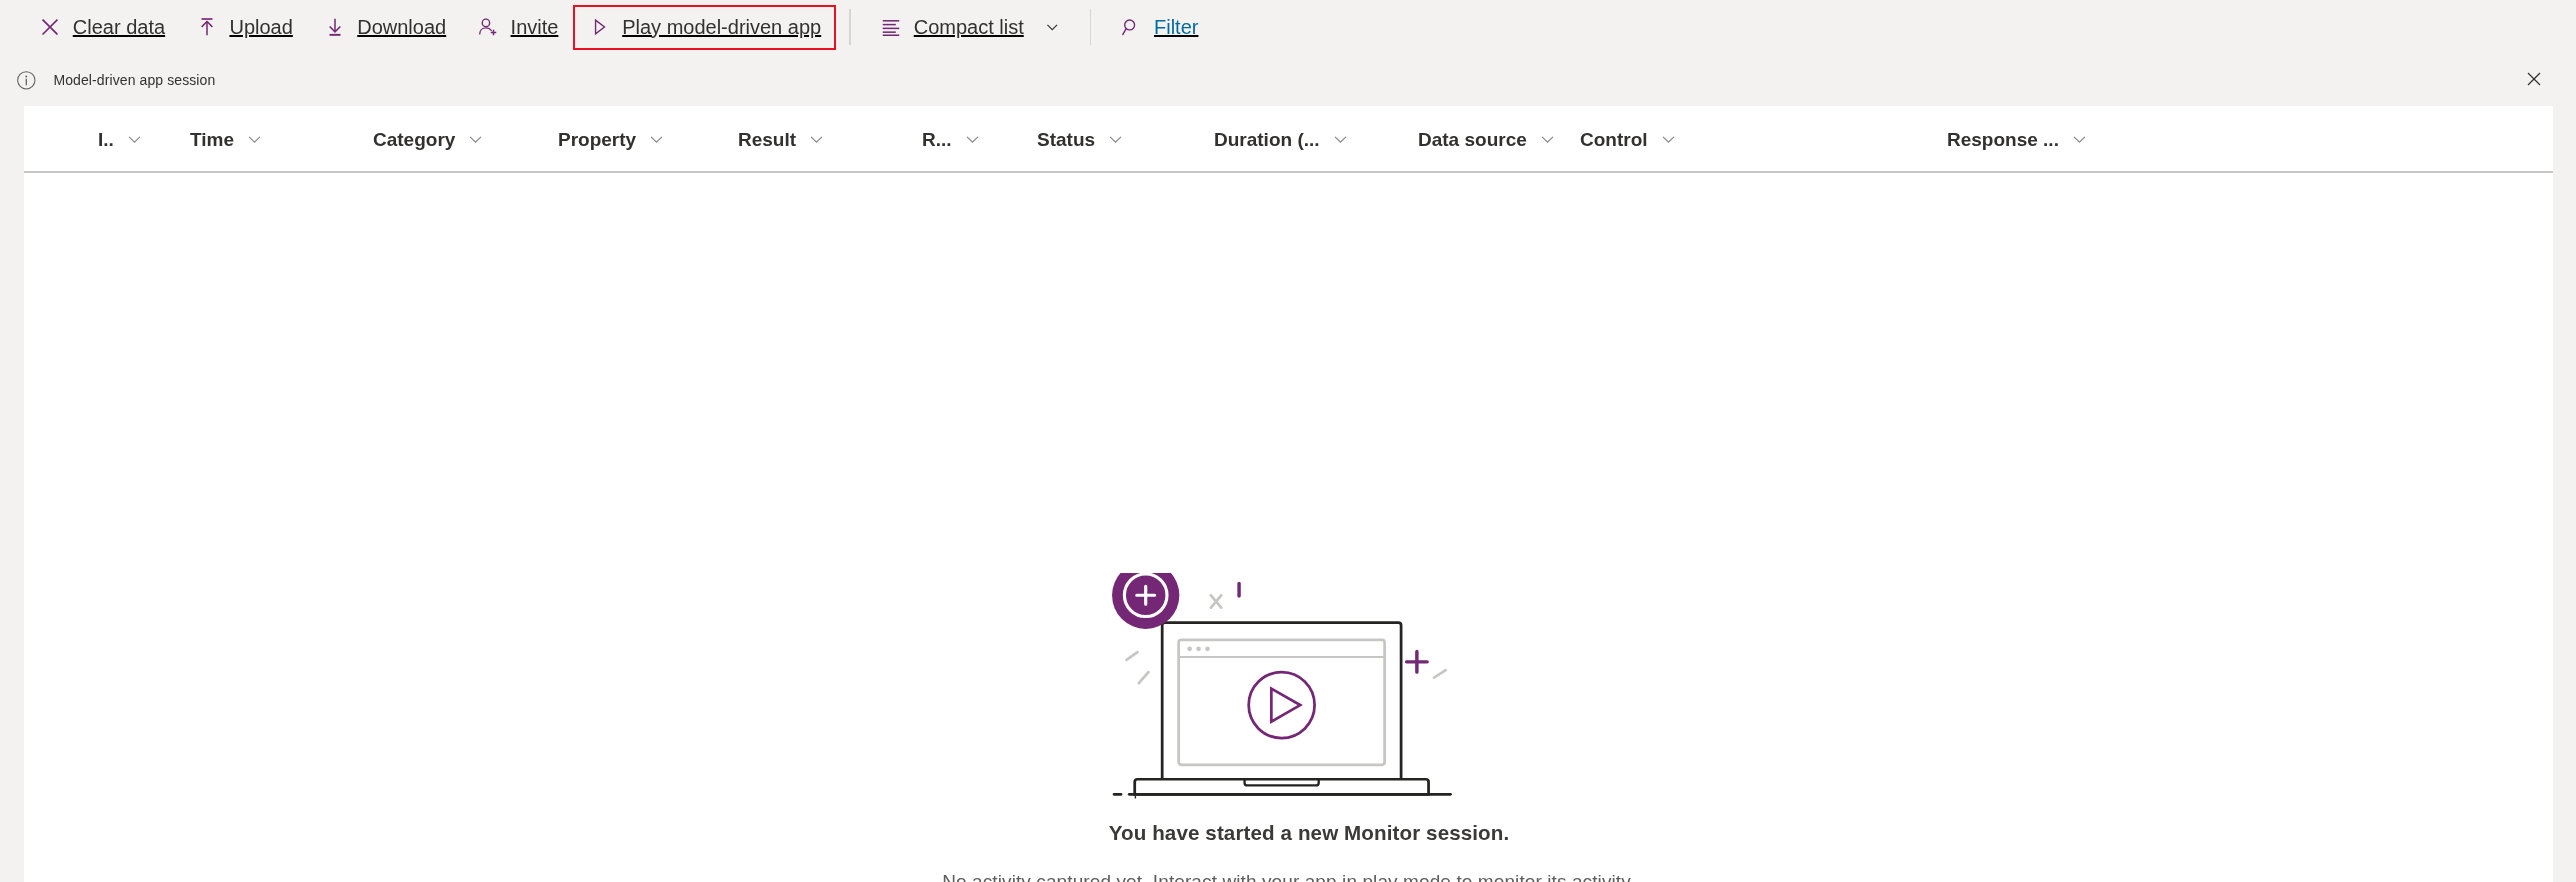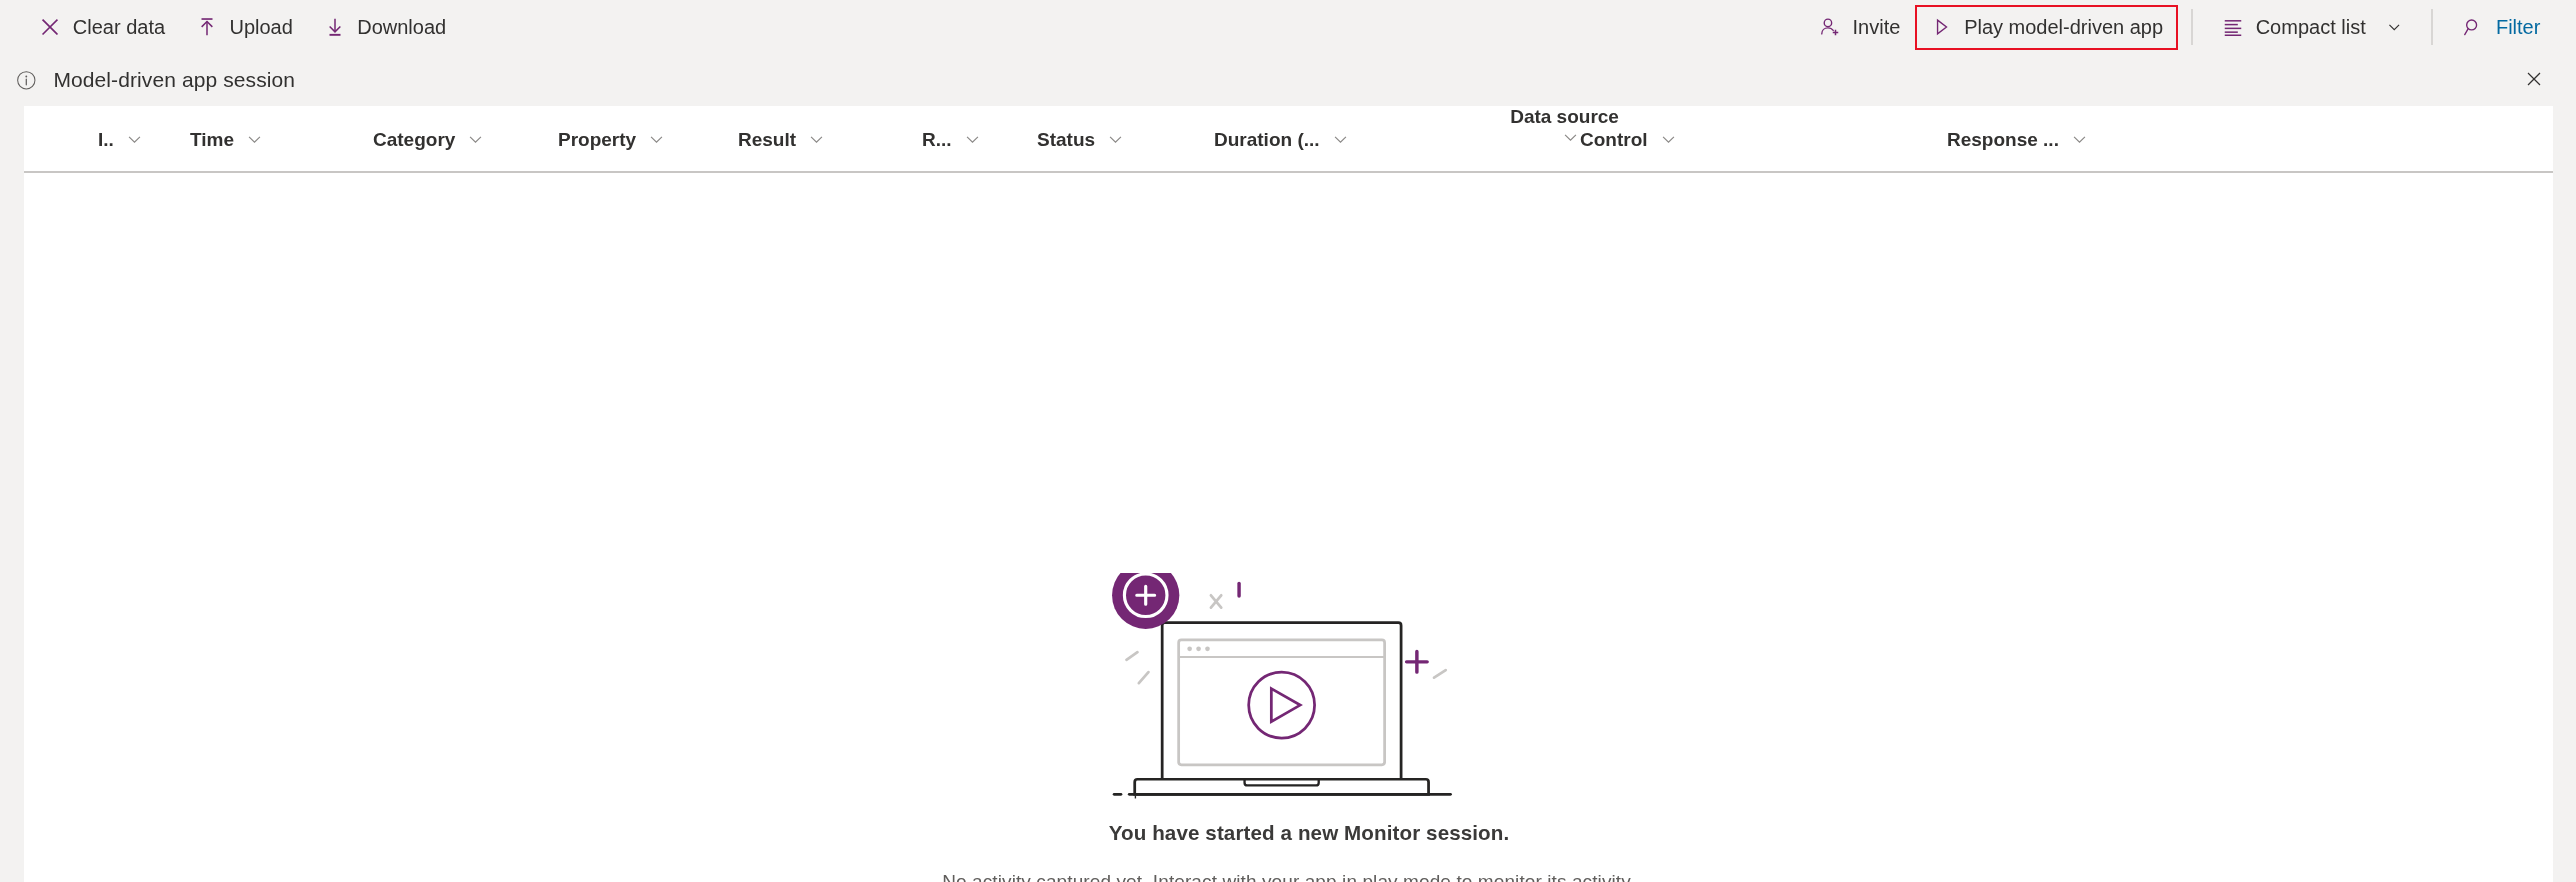--- a/index.html
+++ b/index.html
@@ -29,8 +29,8 @@
     background: #f3f2f1;
     display: flex;
     align-items: center;
-    justify-content: space-between;
     padding: 0 20.6px 0 23.4px;
+    text-decoration: underline;
   }
 
   .cmd-group { display: flex; align-items: center; height: 100%; }

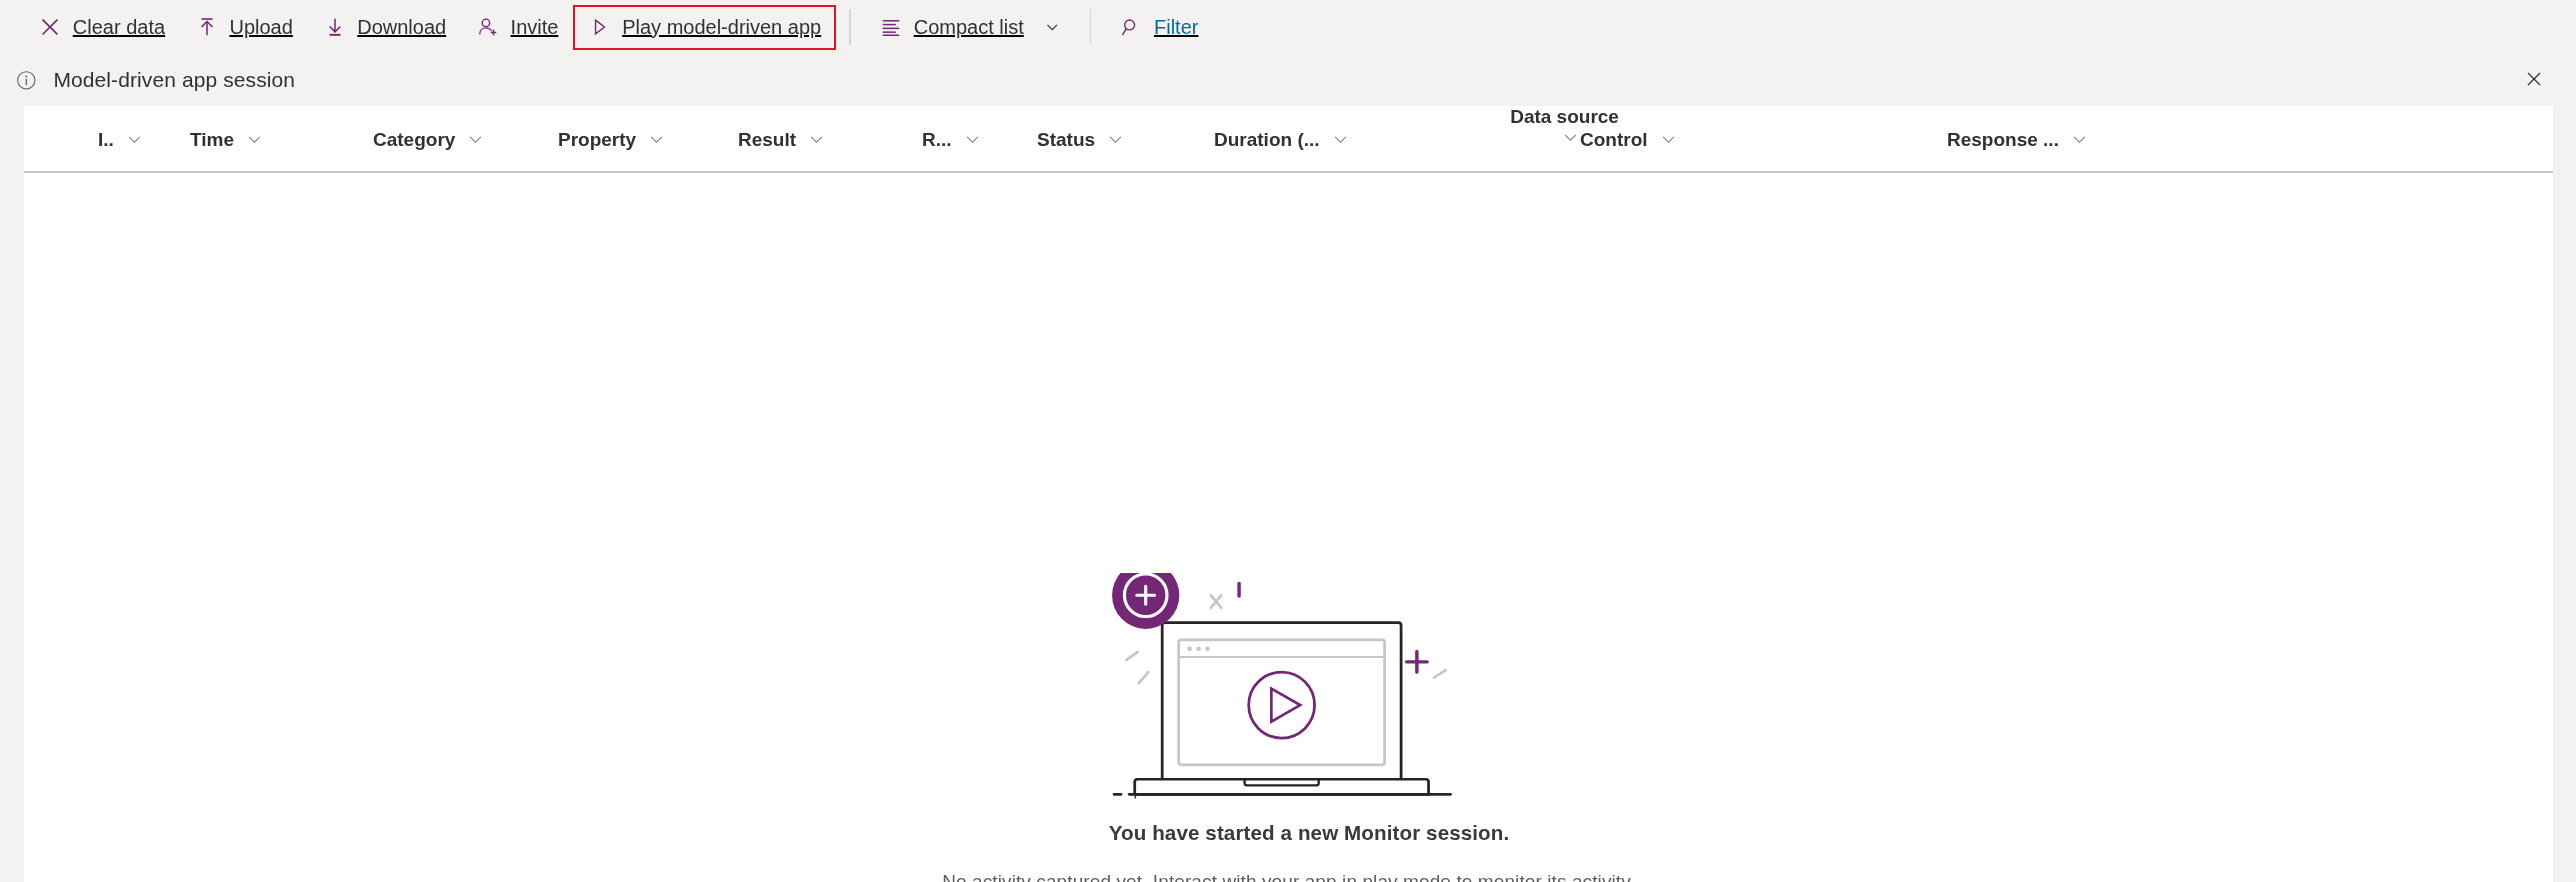--- a/index.html
+++ b/index.html
@@ -86,7 +86,7 @@
   .session-info-icon { width: 23.4px; height: 23.4px; display: inline-flex; align-items: center; justify-content: center; }
 
   .session-label {
-    font-size: 21px;
+    font-size: 14px;
     color: #323130;
     letter-spacing: 0.1px;
   }

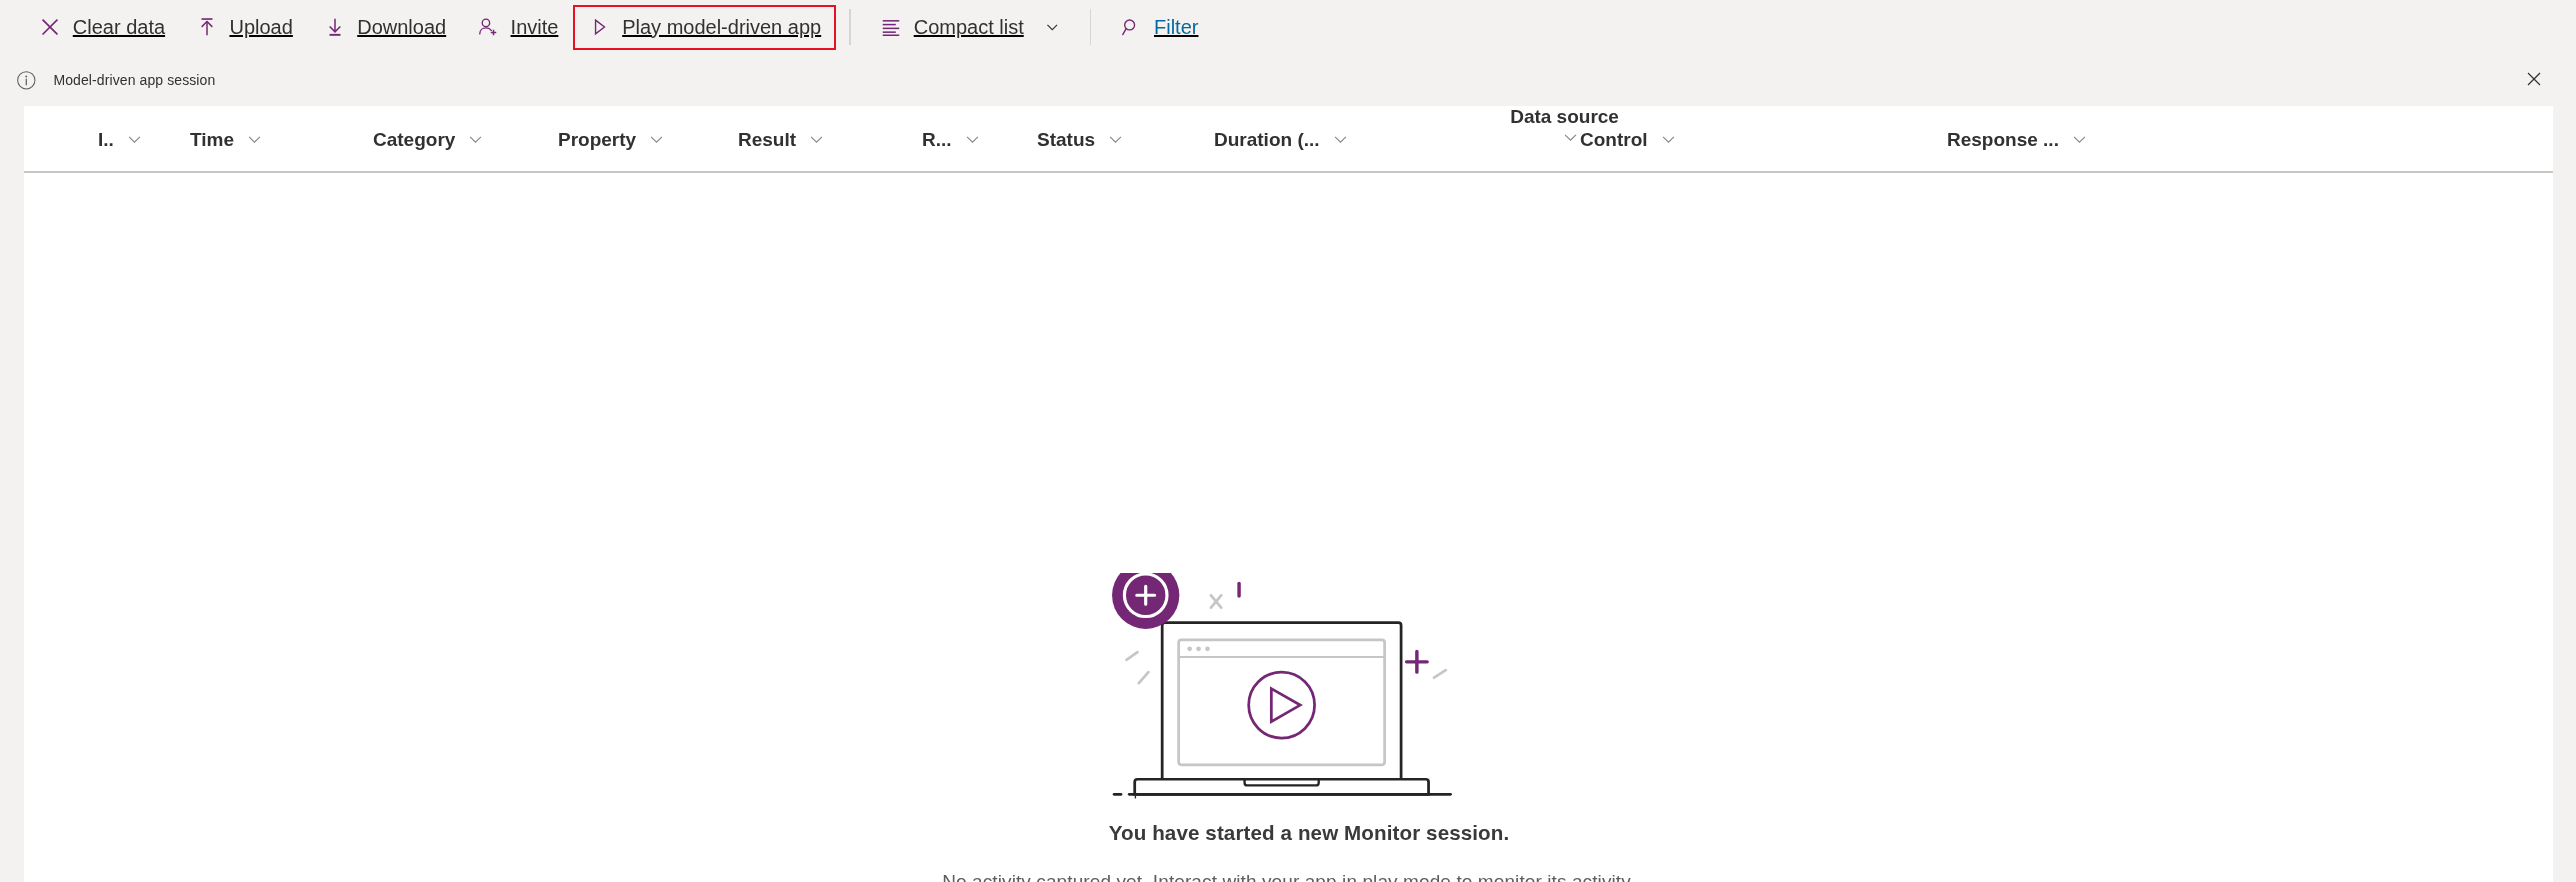--- a/index.html
+++ b/index.html
@@ -366,7 +366,7 @@
         </span>
       </div>
 
-      <div class="col-head" style="left:1452px;width:184px;flex-direction:column;">
+      <div class="col-head" style="left:1394px;width:184px;">
         <span class="label">Data source</span>
         <span class="chev">
           <svg width="19" height="19" viewBox="0 0 28 28">

